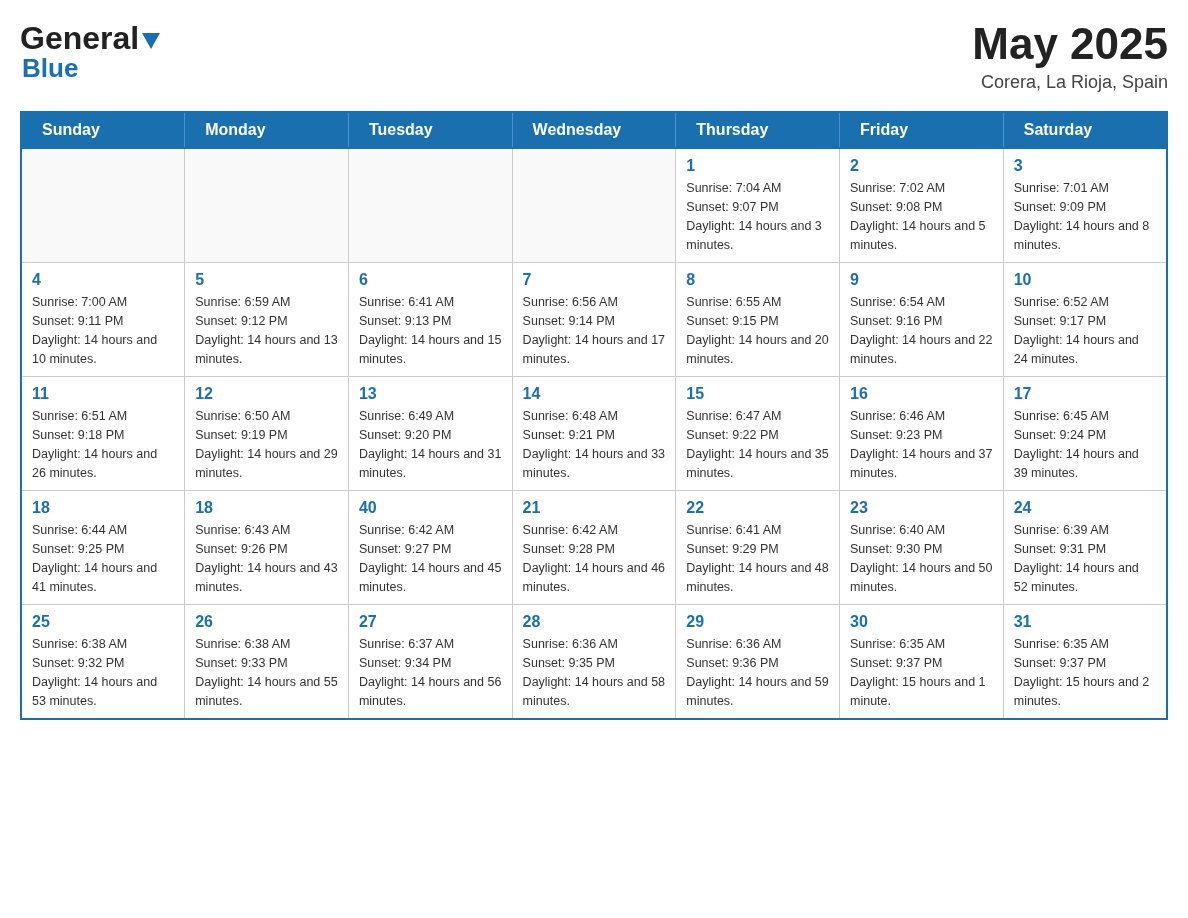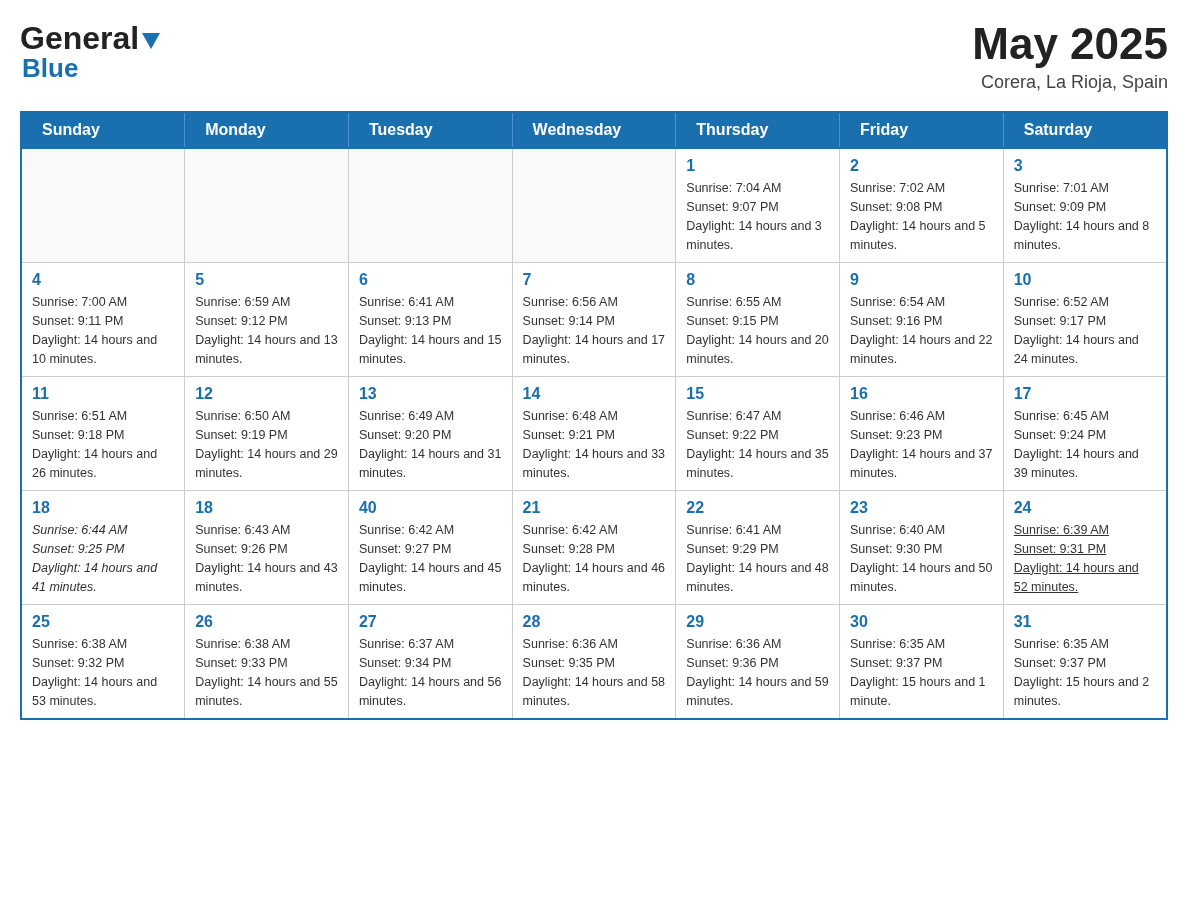--- a/index.html
+++ b/index.html
@@ -228,7 +228,7 @@
       <tr class="row-divider">
         <td>
           <span class="day-number">18</span>
-          <div class="day-info" style="white-space: pre-line; font-style: italic;">Sunrise: 6:44 AM
+          <div class="day-info" style="white-space: pre-line;">Sunrise: 6:44 AM
 Sunset: 9:25 PM
 Daylight: 14 hours and 41 minutes.</div>
         </td>

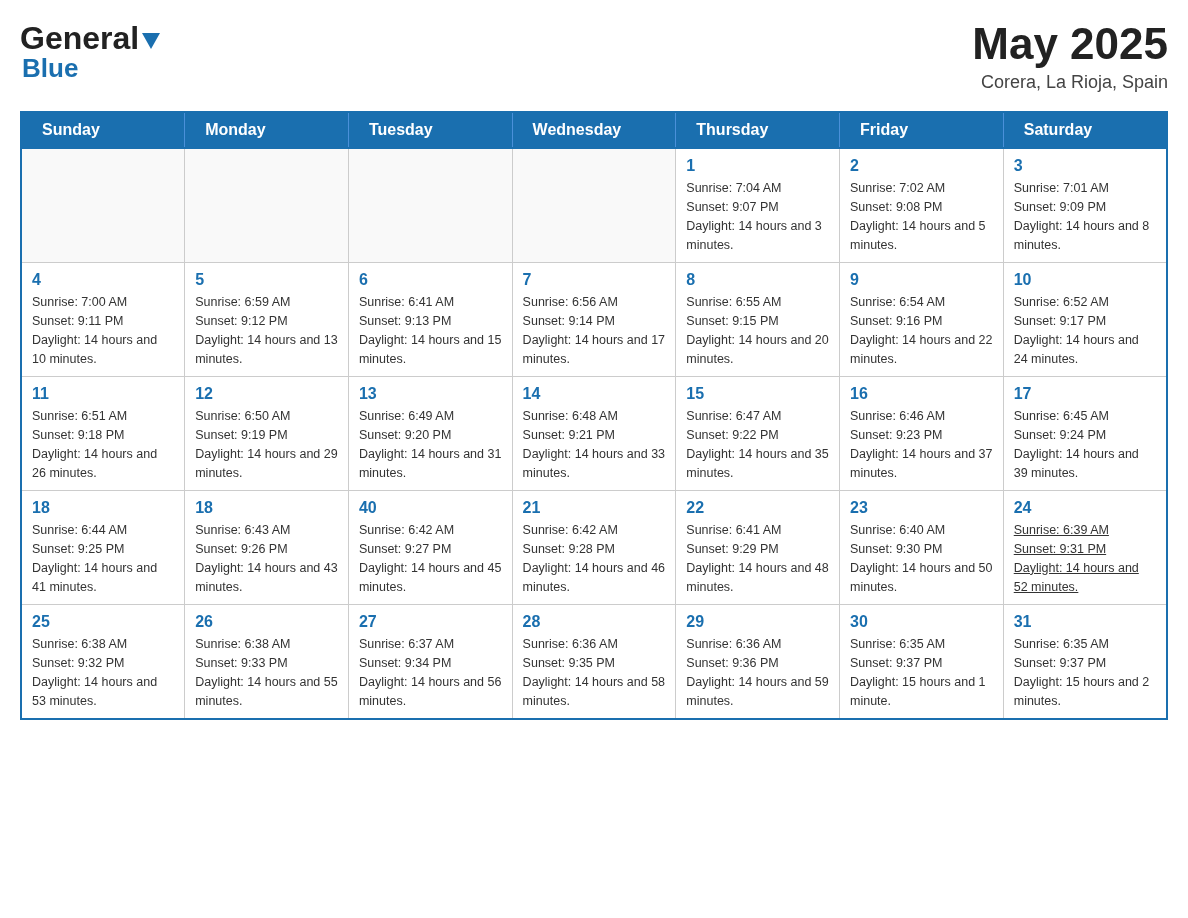--- a/index.html
+++ b/index.html
@@ -264,7 +264,7 @@
         </td>
         <td>
           <span class="day-number">24</span>
-          <div class="day-info" style="white-space: pre-line; text-decoration: underline;">Sunrise: 6:39 AM
+          <div class="day-info" style="white-space: pre-line;">Sunrise: 6:39 AM
 Sunset: 9:31 PM
 Daylight: 14 hours and 52 minutes.</div>
         </td>

